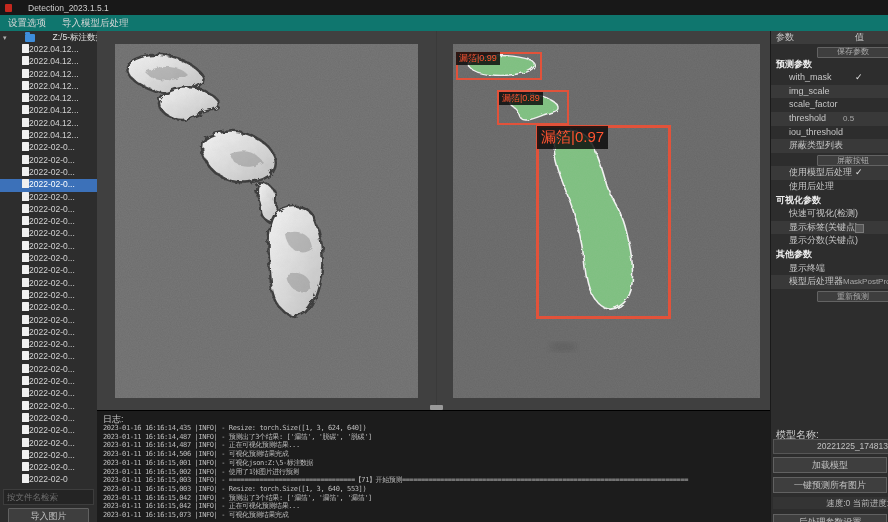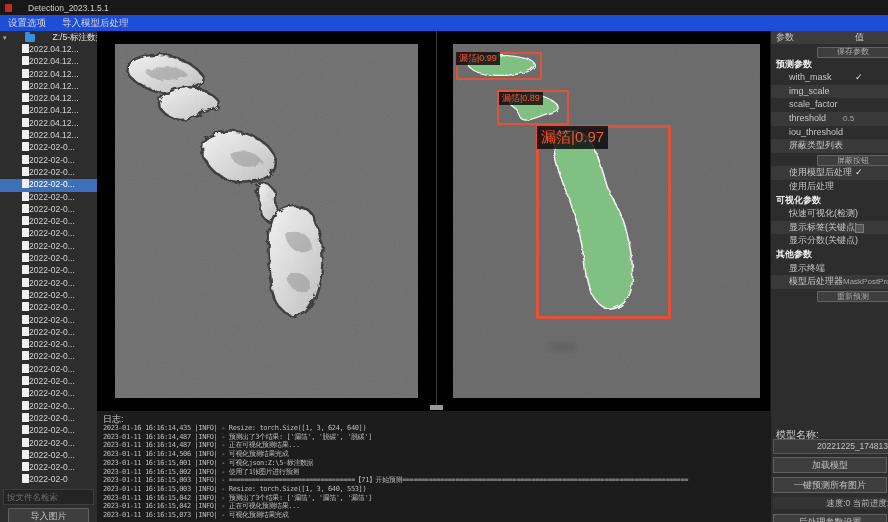--- a/index.html
+++ b/index.html
@@ -13,7 +13,7 @@
   .app-title{font-size:8.5px;color:#cfcfcf;}
 
   
-  .menubar{position:absolute;left:0;top:15px;right:0;height:16px;background:#1d4ed8;
+  .menubar{position:absolute;left:0;top:15px;right:0;height:16px;background:#0f766e;
            border-bottom:1px solid #232323;display:flex;align-items:center;gap:16px;padding-left:8px;}
   .menu-item{font-size:9.5px;color:#d8d8d8;cursor:default;}
 

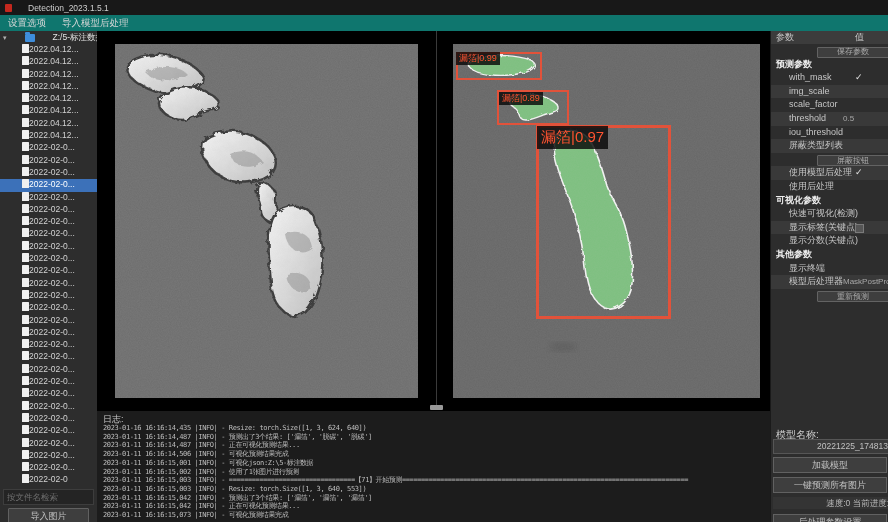--- a/index.html
+++ b/index.html
@@ -36,7 +36,7 @@
           border:1px solid #616161;color:#c0c0c0;font-size:9px;border-radius:1px;padding:0;font-family:inherit;}
 
   
-  .canvas{position:absolute;left:97px;top:31px;width:673px;height:379px;background:#000000;overflow:hidden;}
+  .canvas{position:absolute;left:97px;top:31px;width:673px;height:379px;background:#404040;overflow:hidden;}
   .img-panel{position:absolute;top:13px;height:354px;overflow:hidden;}
   .img-panel.left{left:18px;width:303px;}
   .img-panel.right{left:356px;width:307px;}

